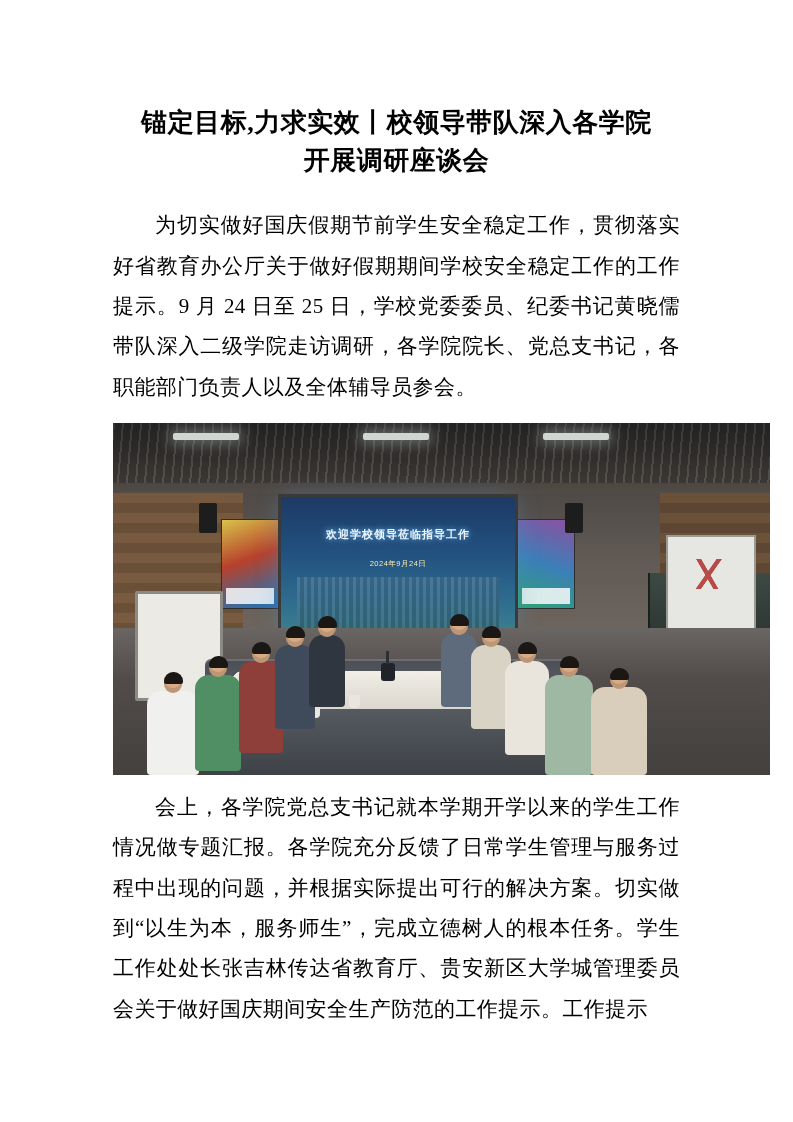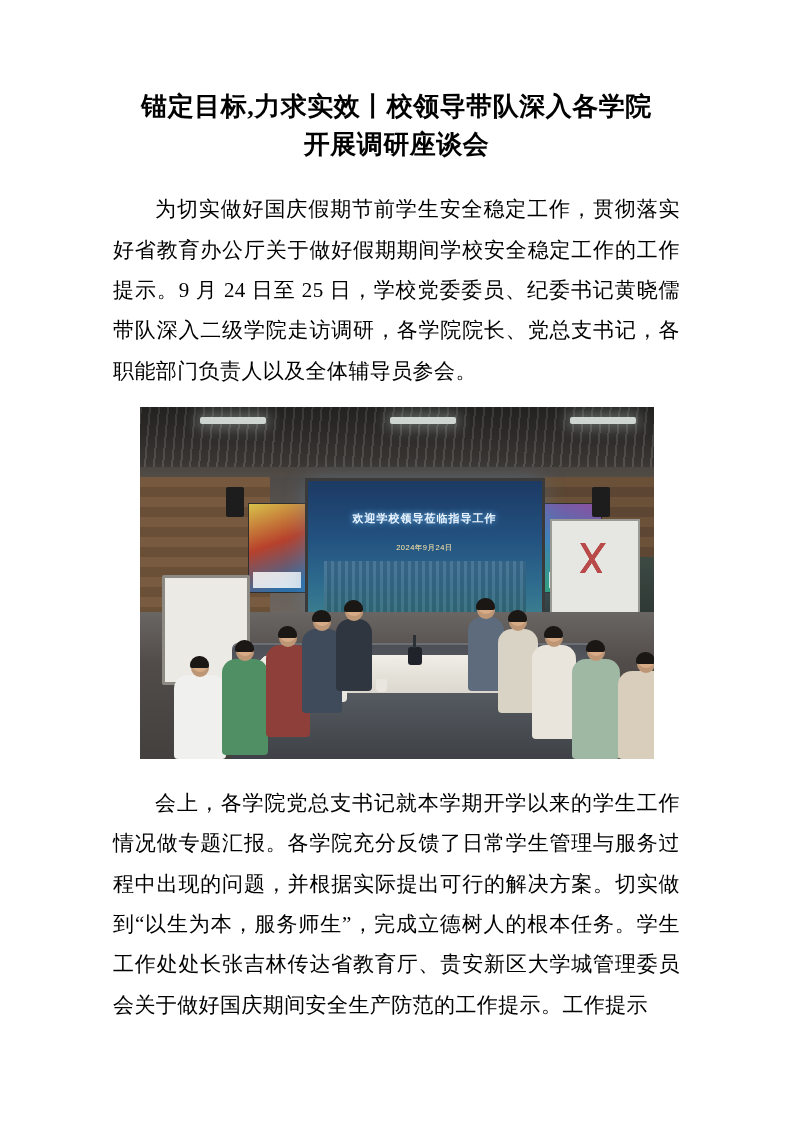--- a/index.html
+++ b/index.html
@@ -23,7 +23,7 @@
     padding: 0 113px;
   }
   .doc-title {
-    margin: 0;
+    margin: 16px;
     padding-top: 88px;
     text-align: center;
     font-size: 26px;

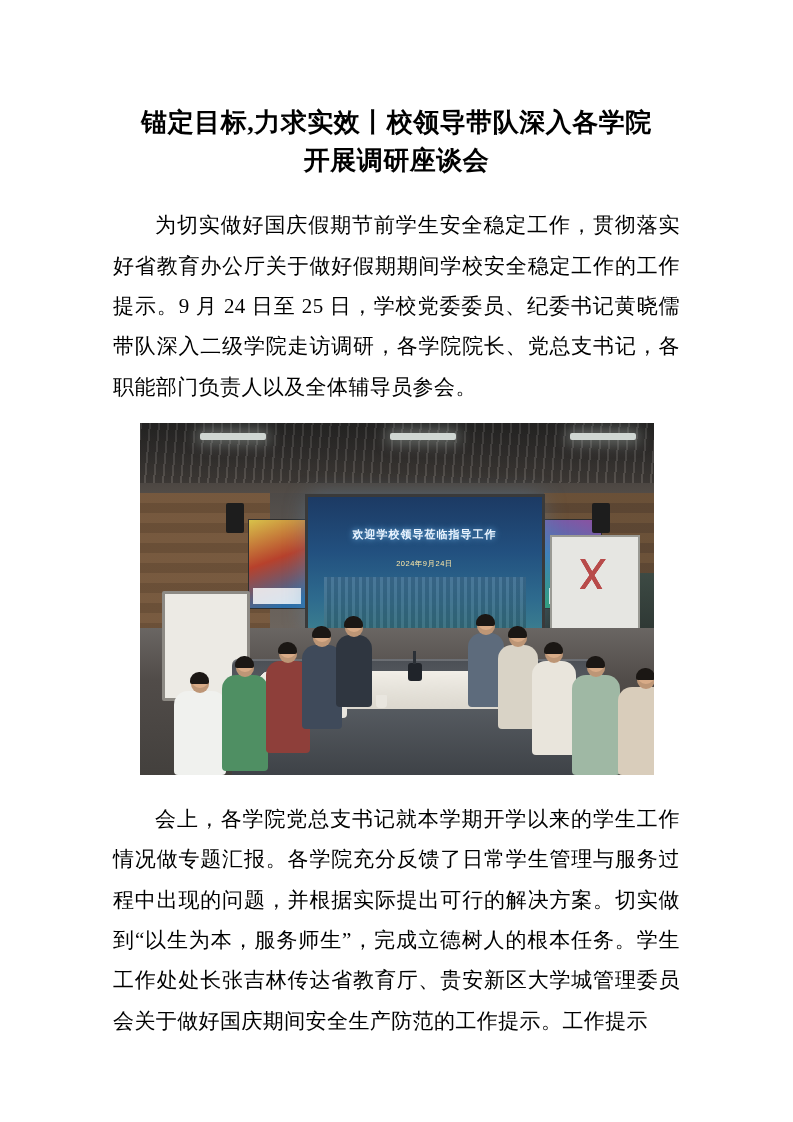--- a/index.html
+++ b/index.html
@@ -58,7 +58,7 @@
   }
   .photo {
     position: relative;
-    width: 514px;
+    width: 657px;
     height: 352px;
     margin: 0 auto;
     overflow: hidden;

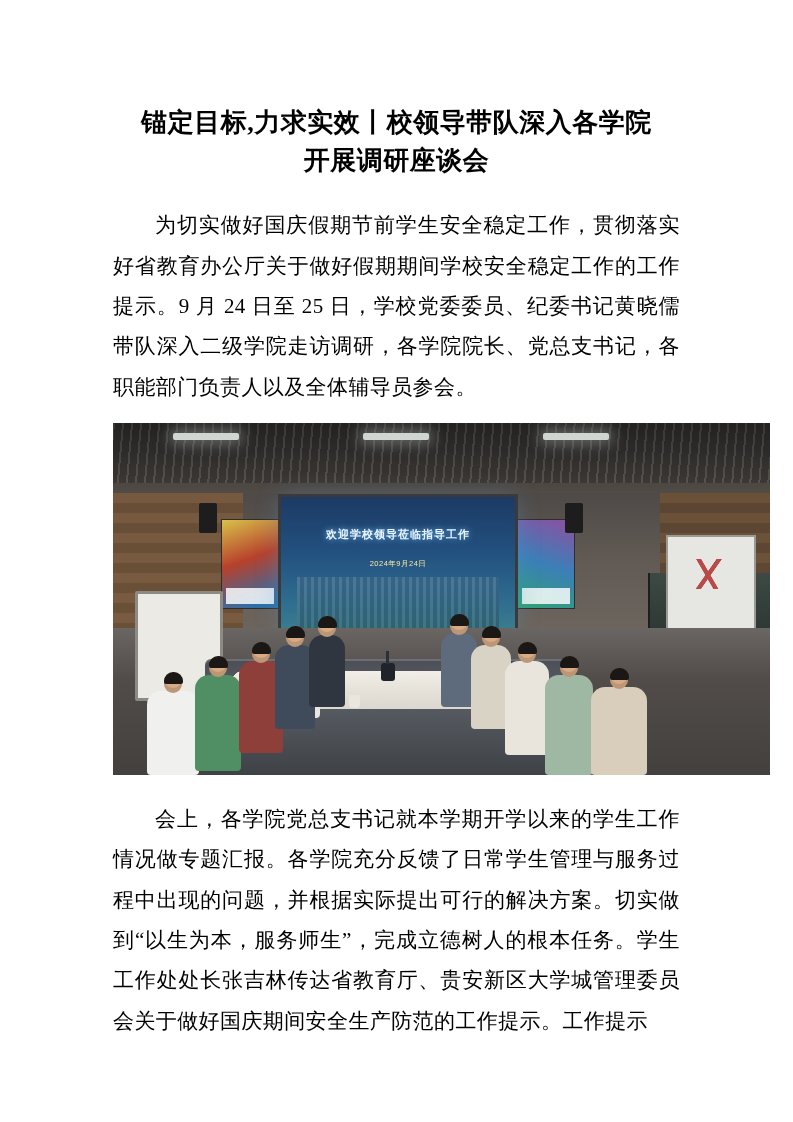--- a/index.html
+++ b/index.html
@@ -48,7 +48,7 @@
     text-indent: 2em;
   }
   .para-second {
-    margin-top: 24px;
+    margin-top: 12px;
     text-indent: 2em;
     font-family: Liberation Serif, serif;
   }

